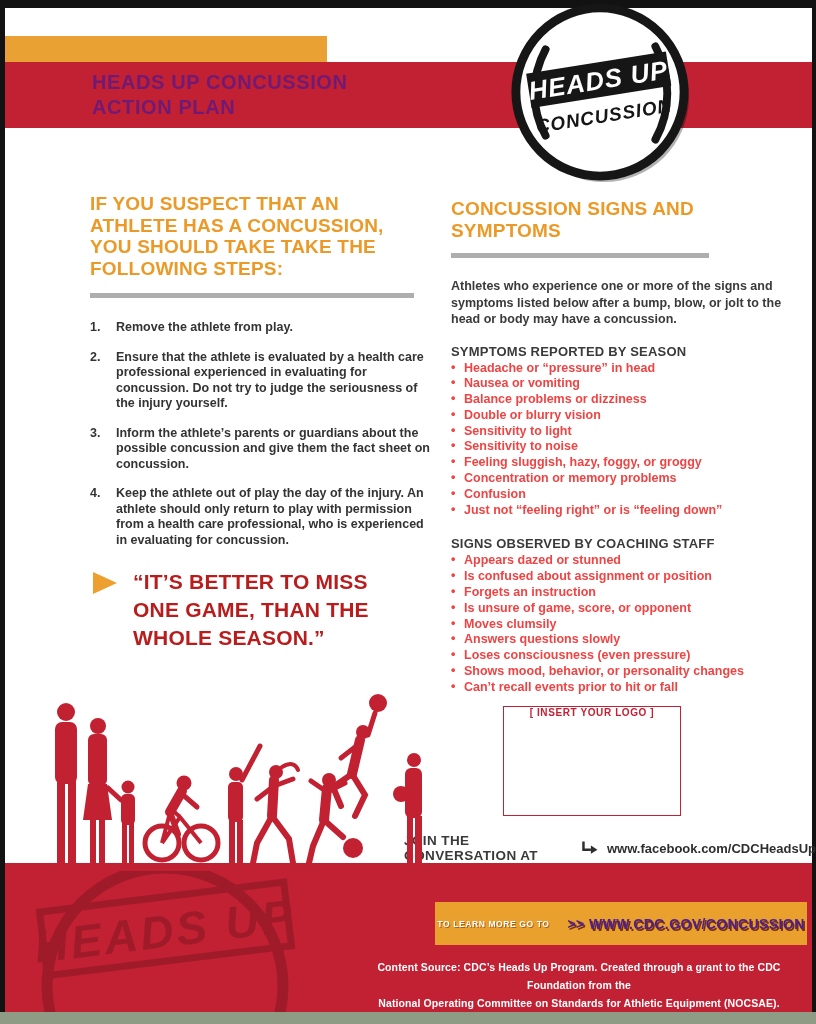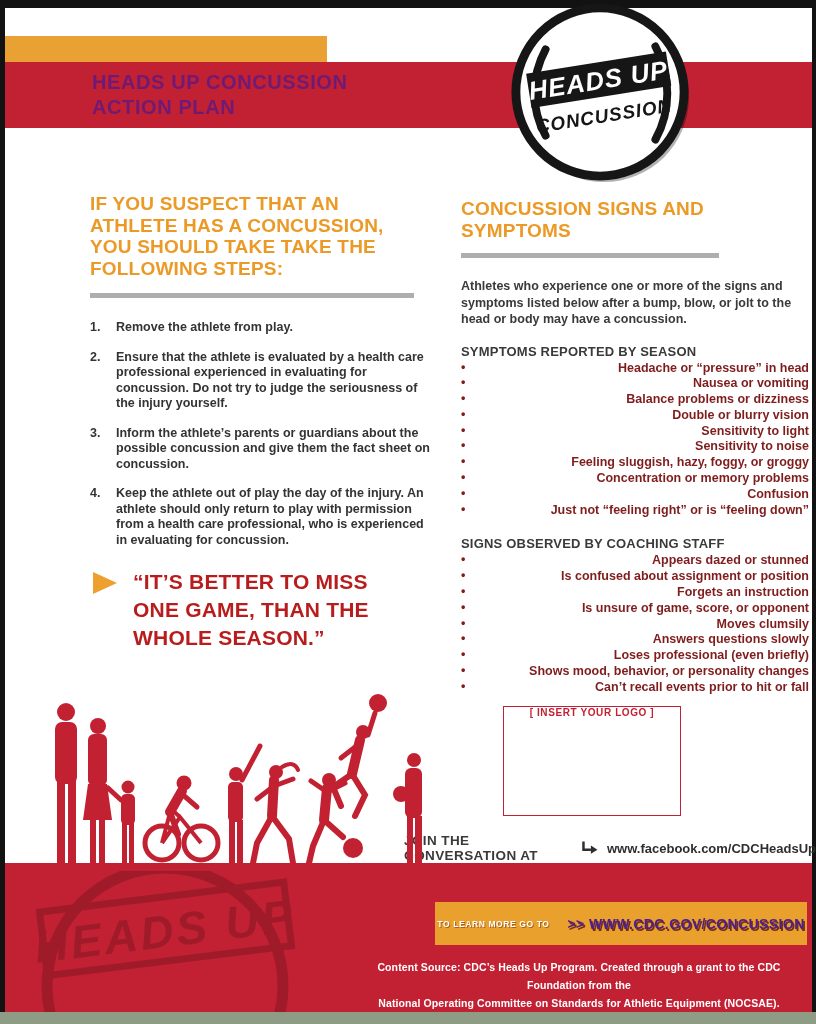--- a/index.html
+++ b/index.html
@@ -32,7 +32,7 @@
   
   .col{position:absolute;color:#3b3b3b;}
   .col-left{left:90px;top:164px;width:345px;margin-top:29px;}
-  .col-right{left:461px;top:198px;width:348px;}
+  .col-right{left:451px;top:198px;width:348px;}
 
   .section-heading{color:#ec9a27;font-weight:bold;font-size:19px;line-height:21.5px;letter-spacing:0.2px;}
   .divider{height:5px;background:#aeaeae;margin-top:14px;}

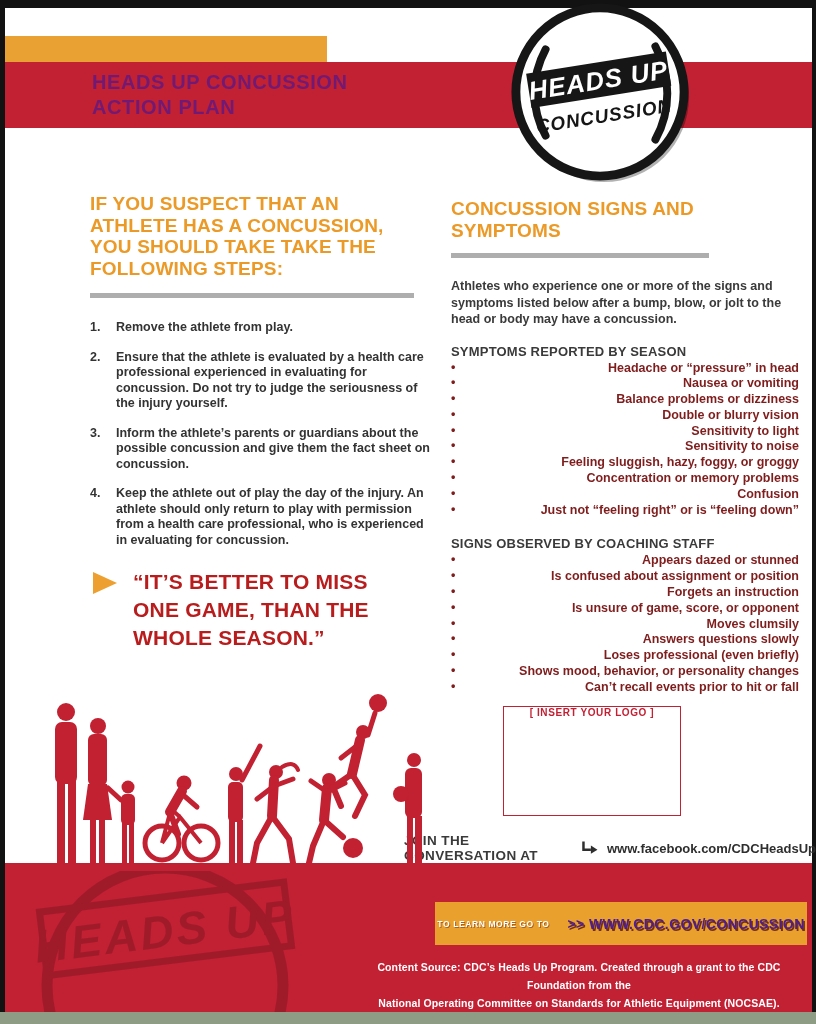--- a/index.html
+++ b/index.html
@@ -47,7 +47,7 @@
 
   .intro{margin:20px 0 0 0;font-size:12.5px;font-weight:bold;line-height:16.5px;color:#3a3a3a;width:345px;}
   .subhead{margin:16px 0 2px 0;font-size:13px;font-weight:bold;letter-spacing:0.2px;color:#3a3a3a;}
-  .bullets{list-style:none;margin:2px 0 0 0;padding:0;font-size:12.5px;font-weight:bold;line-height:15.8px;color:#7f1d1d;text-align:right;}
+  .bullets{list-style:none;margin:2px 0 0 0;padding:0;font-size:12.5px;font-weight:bold;line-height:15.8px;color:#ef4444;}
   .bullets li{position:relative;padding-left:13px;}
   .bullets li::before{content:"\2022";position:absolute;left:0;top:-1px;}
 

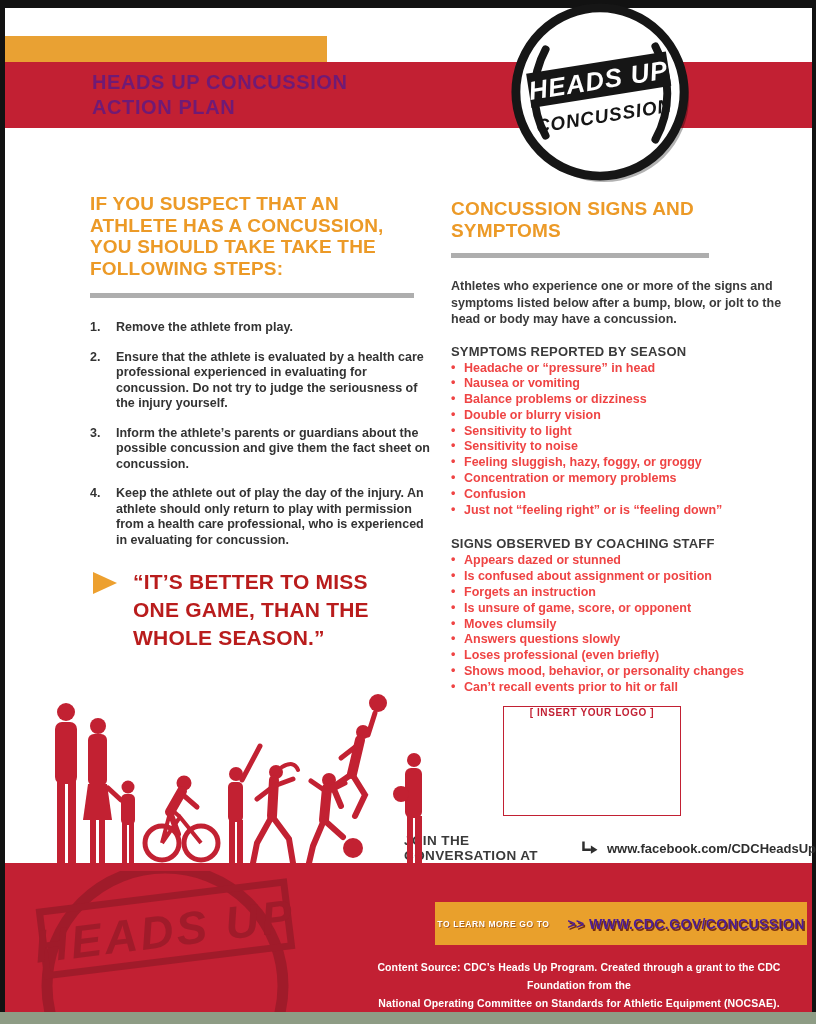--- a/index.html
+++ b/index.html
@@ -171,7 +171,7 @@
         <li>Is unsure of game, score, or opponent</li>
         <li>Moves clumsily</li>
         <li>Answers questions slowly</li>
-        <li>Loses professional (even briefly)</li>
+        <li>Loses consciousness (even pressure)</li>
         <li>Shows mood, behavior, or personality changes</li>
         <li>Can’t recall events prior to hit or fall</li>
       </ul>

